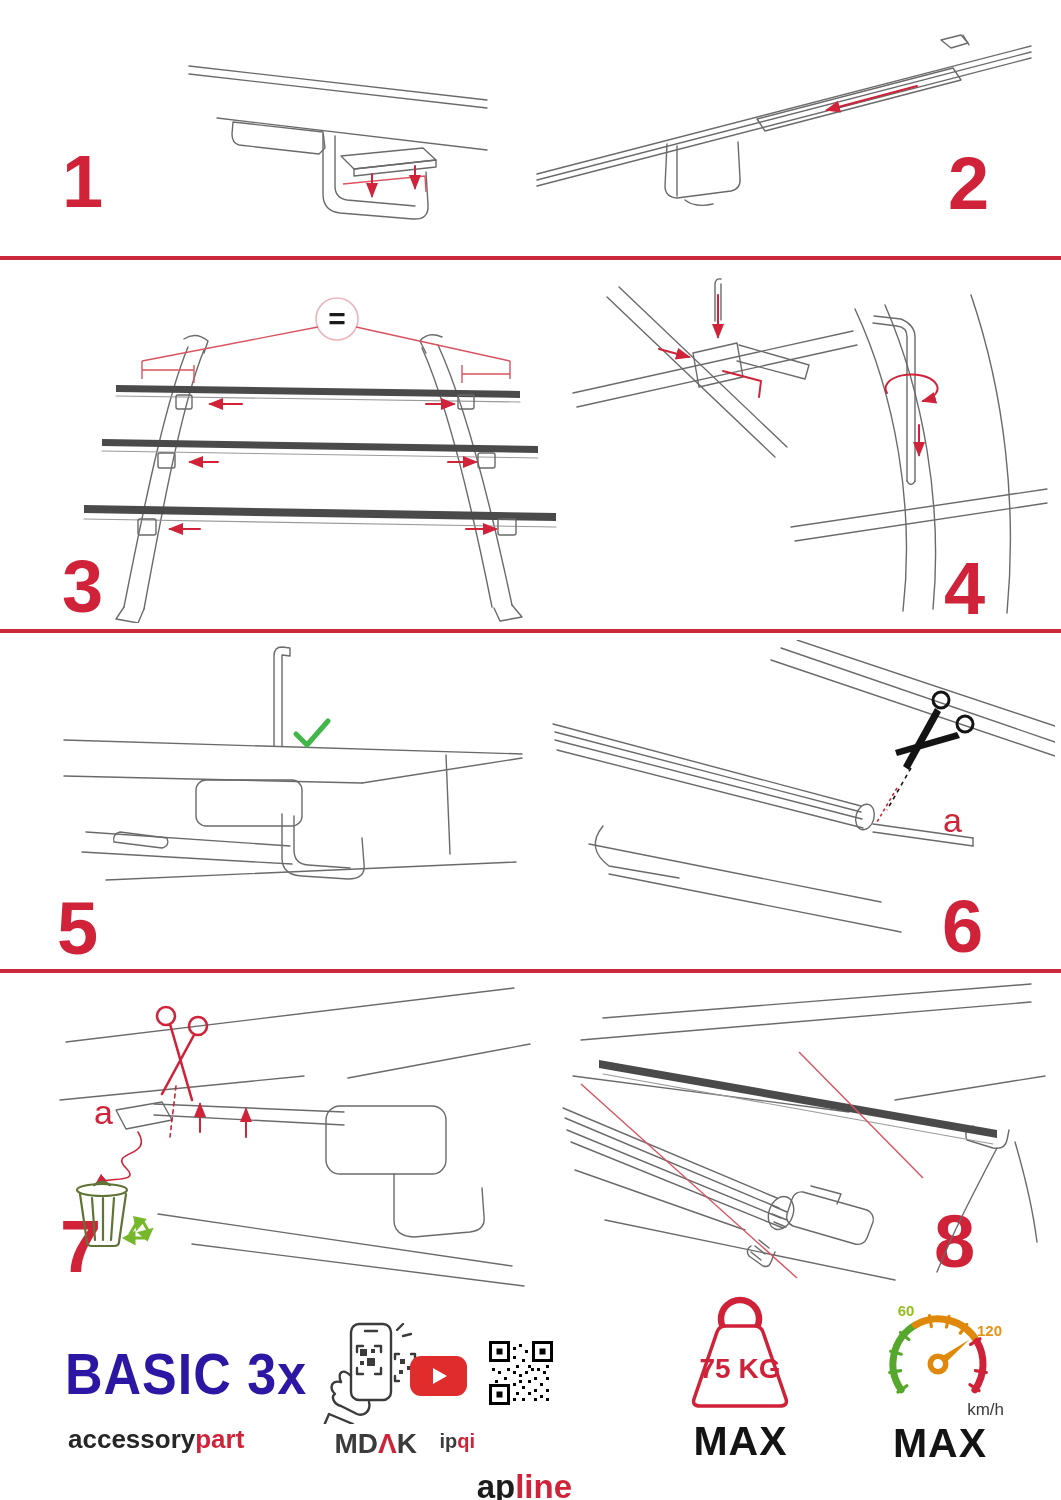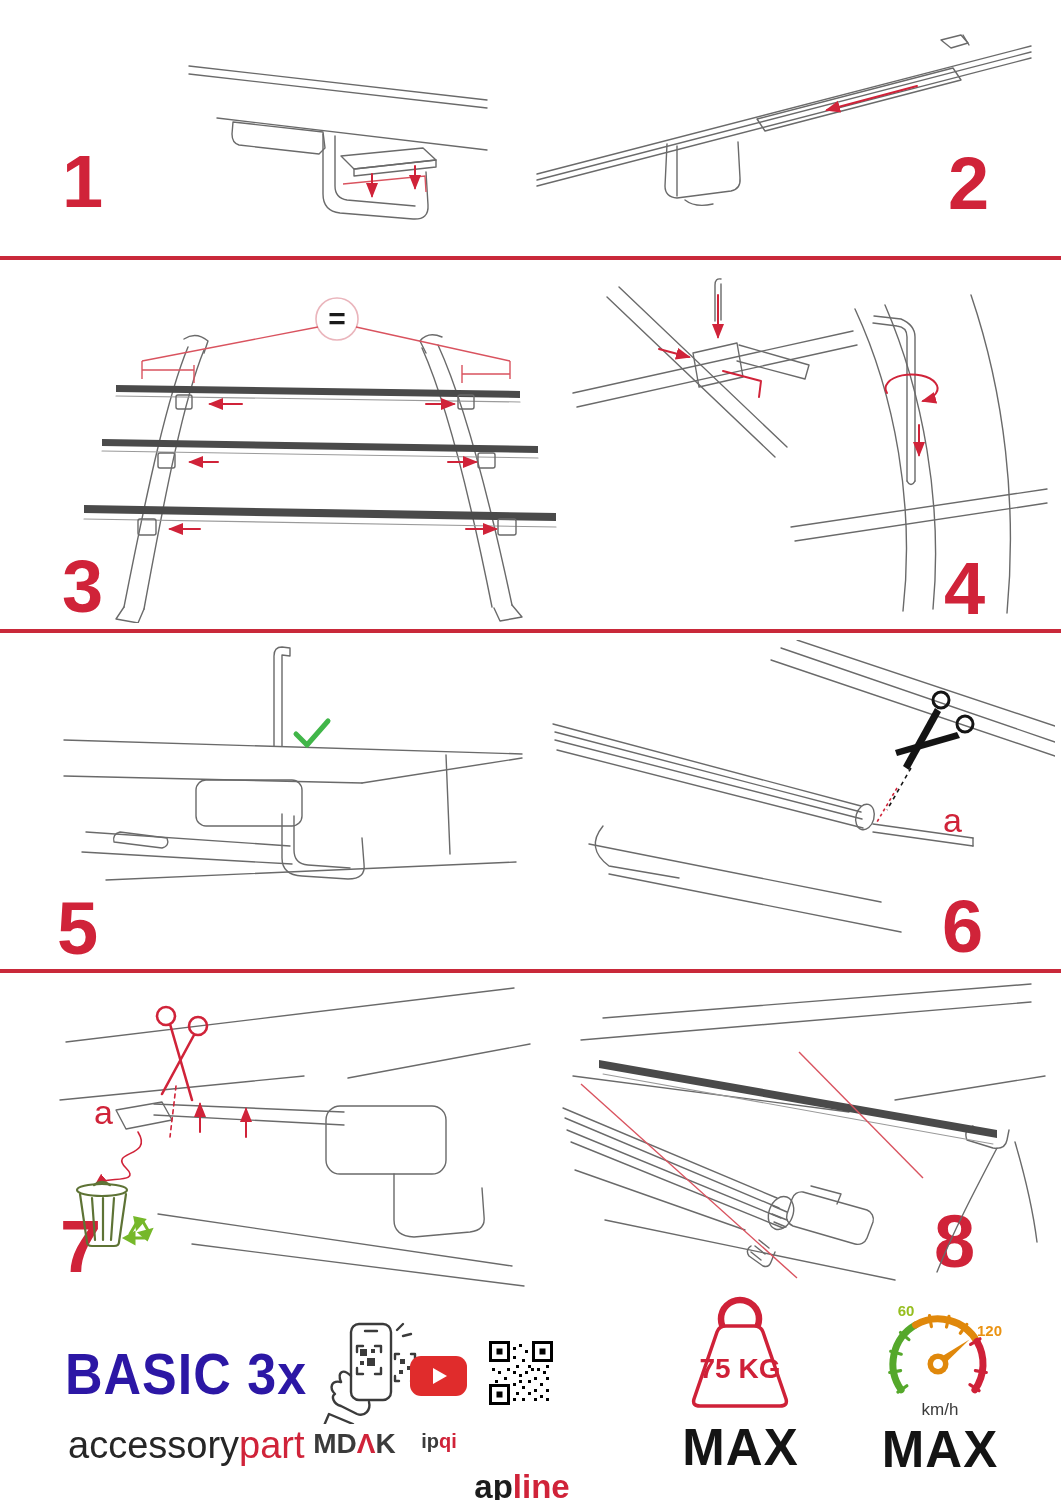--- a/index.html
+++ b/index.html
@@ -14,7 +14,7 @@
   .redthin{stroke:#d9535f;stroke-width:1.4;fill:none;}
   .darkbar{fill:#4a4a4a;stroke:none;}
   .svgtxt-a{font-size:34px;fill:#d02339;font-family:"Liberation Sans",sans-serif;}
-  .footer-label{position:absolute;text-align:center;font-weight:bold;color:#3b3b3b;}
+  .footer-label{position:absolute;text-align:right;font-weight:bold;color:#3b3b3b;}
   .max-label{position:absolute;text-align:center;font-weight:bold;color:#141414;font-size:51px;letter-spacing:1px;}
   .brand-line{position:absolute;font-size:38px;font-weight:normal;color:#262626;letter-spacing:0px;}
   .product{position:absolute;font-size:52px;font-weight:bold;color:#2c17a5;letter-spacing:1px;

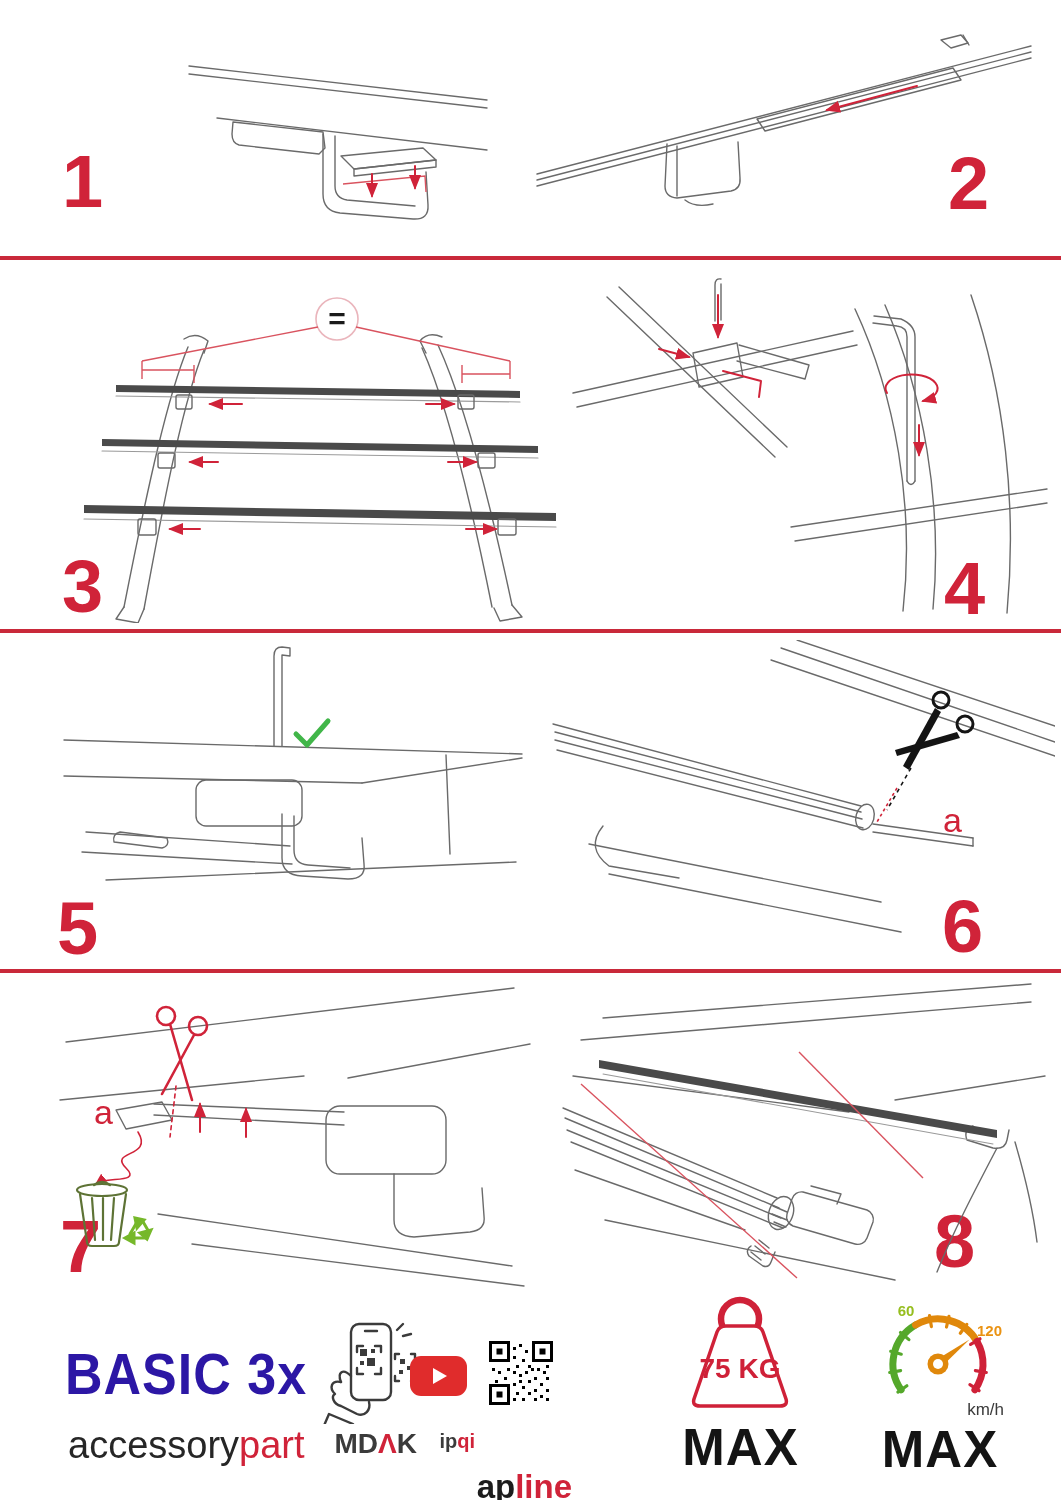--- a/index.html
+++ b/index.html
@@ -16,7 +16,7 @@
   .svgtxt-a{font-size:34px;fill:#d02339;font-family:"Liberation Sans",sans-serif;}
   .footer-label{position:absolute;text-align:right;font-weight:bold;color:#3b3b3b;}
   .max-label{position:absolute;text-align:center;font-weight:bold;color:#141414;font-size:51px;letter-spacing:1px;}
-  .brand-line{position:absolute;font-size:38px;font-weight:normal;color:#262626;letter-spacing:0px;}
+  .brand-line{position:absolute;font-size:26px;font-weight:bold;color:#262626;letter-spacing:0px;}
   .product{position:absolute;font-size:52px;font-weight:bold;color:#2c17a5;letter-spacing:1px;
            transform:scaleY(1.12);transform-origin:left top;}
   .red-txt{color:#d02339;}

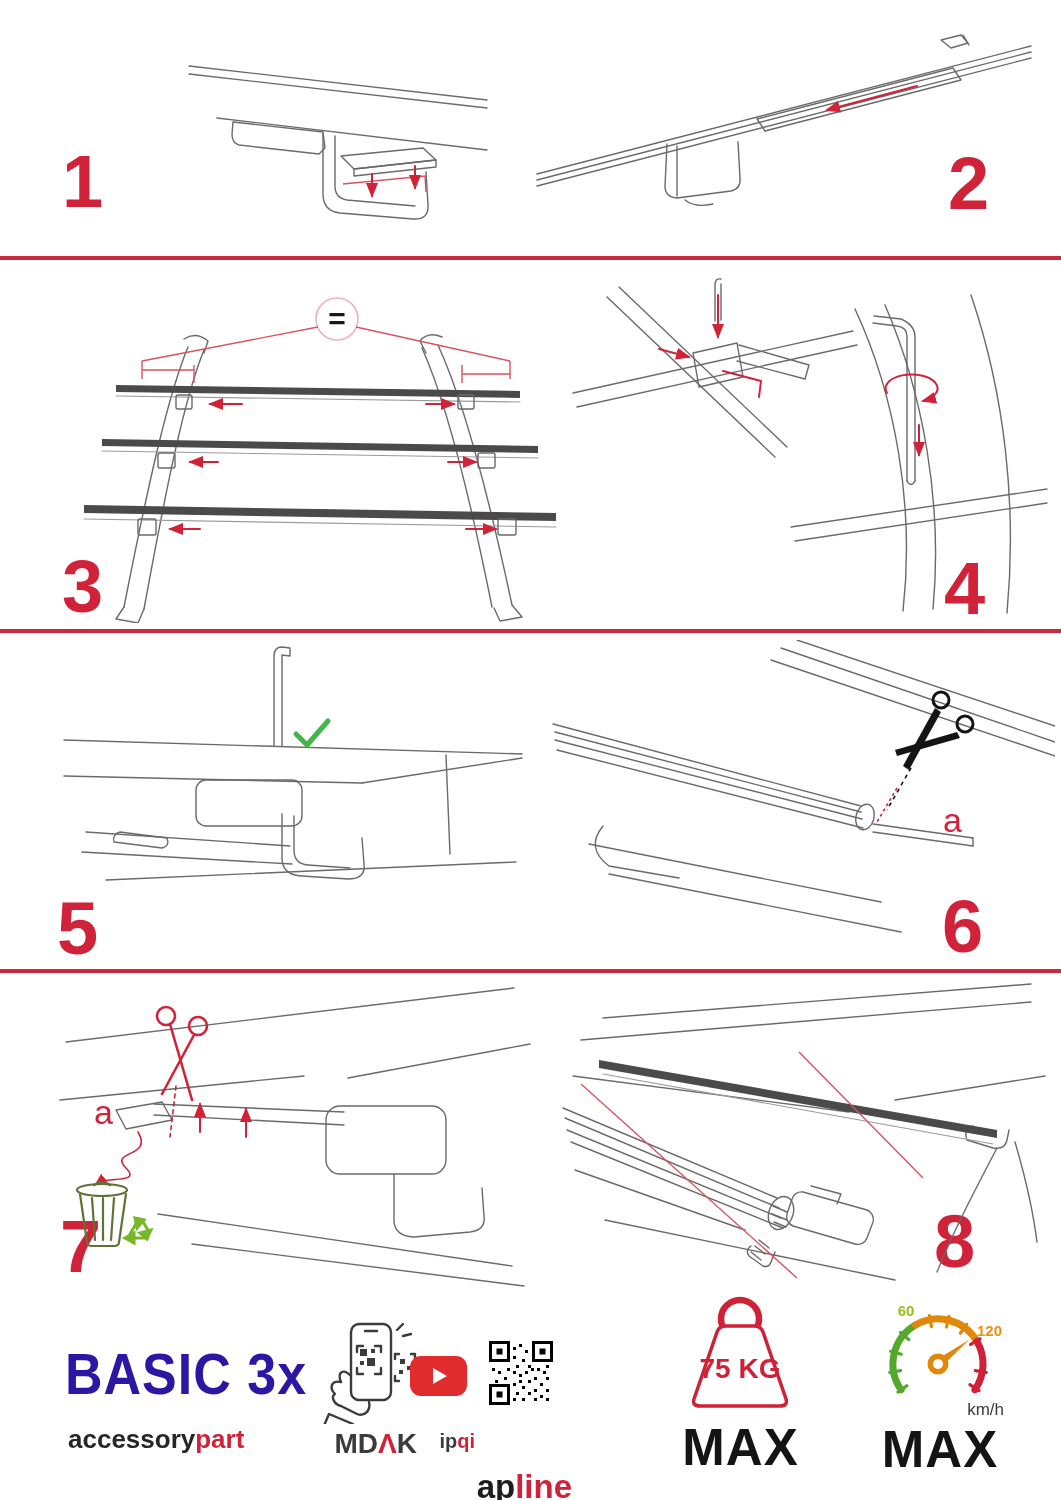--- a/index.html
+++ b/index.html
@@ -15,7 +15,7 @@
   .darkbar{fill:#4a4a4a;stroke:none;}
   .svgtxt-a{font-size:34px;fill:#d02339;font-family:"Liberation Sans",sans-serif;}
   .footer-label{position:absolute;text-align:right;font-weight:bold;color:#3b3b3b;}
-  .max-label{position:absolute;text-align:center;font-weight:bold;color:#141414;font-size:51px;letter-spacing:1px;}
+  .max-label{position:absolute;text-align:center;font-weight:bold;color:#141414;font-size:41px;letter-spacing:1px;}
   .brand-line{position:absolute;font-size:26px;font-weight:bold;color:#262626;letter-spacing:0px;}
   .product{position:absolute;font-size:52px;font-weight:bold;color:#2c17a5;letter-spacing:1px;
            transform:scaleY(1.12);transform-origin:left top;}

